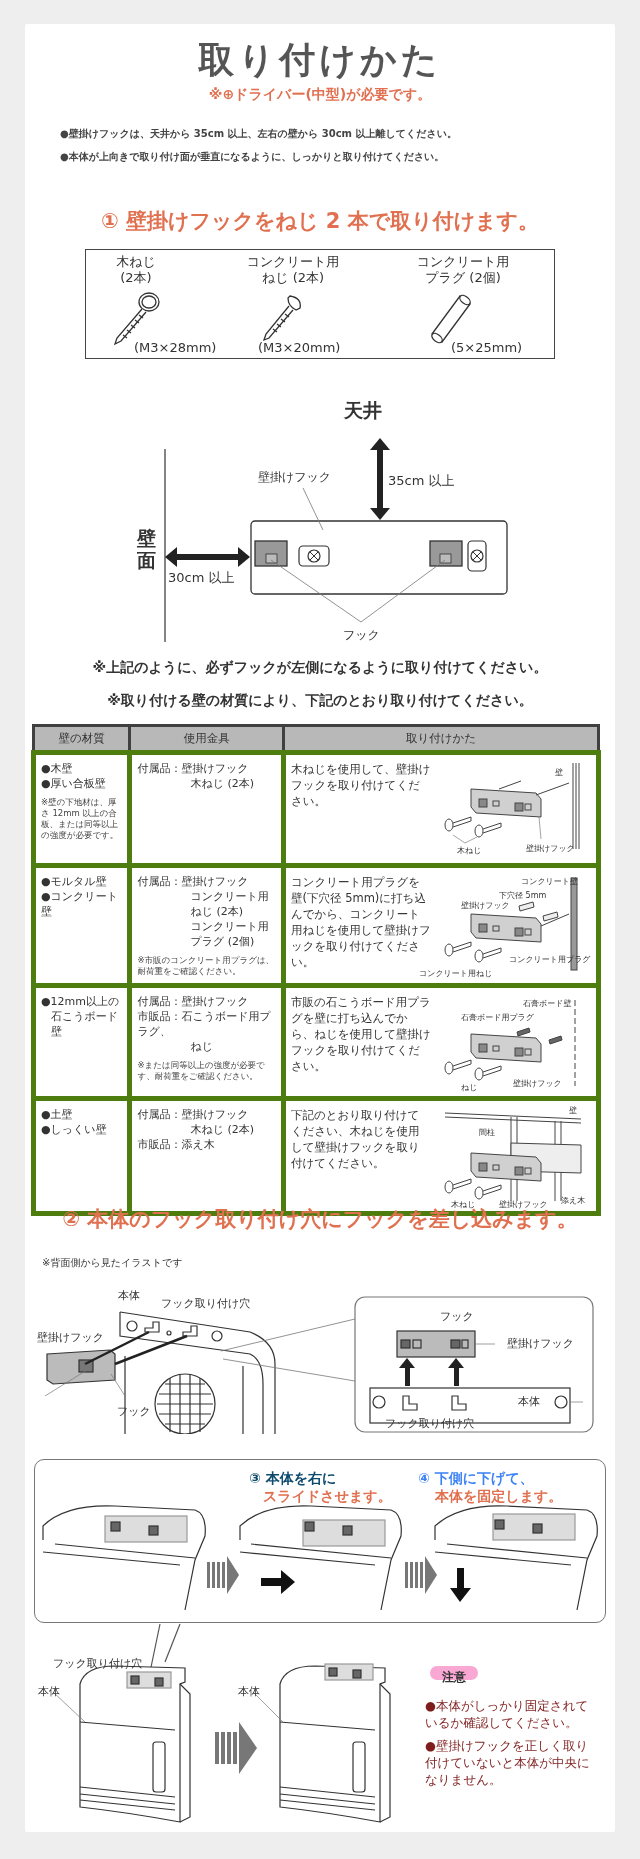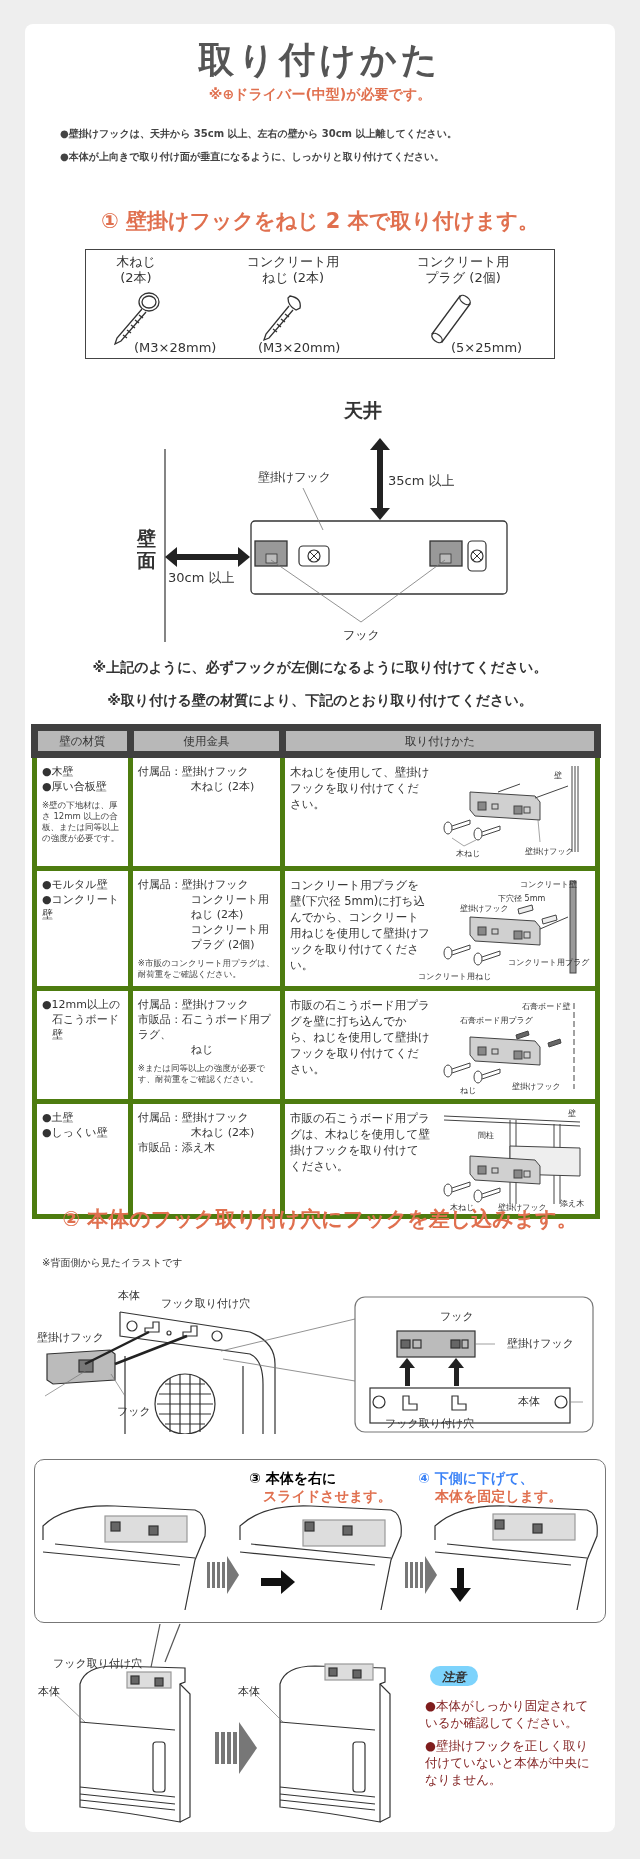--- a/index.html
+++ b/index.html
@@ -11,7 +11,7 @@
       width: 590px;
       height: 1808px;
       background: #fff;
-      border-radius: 8px;
+      border-radius: 2px;
       overflow: hidden;
     }
     .abs { position: absolute; }

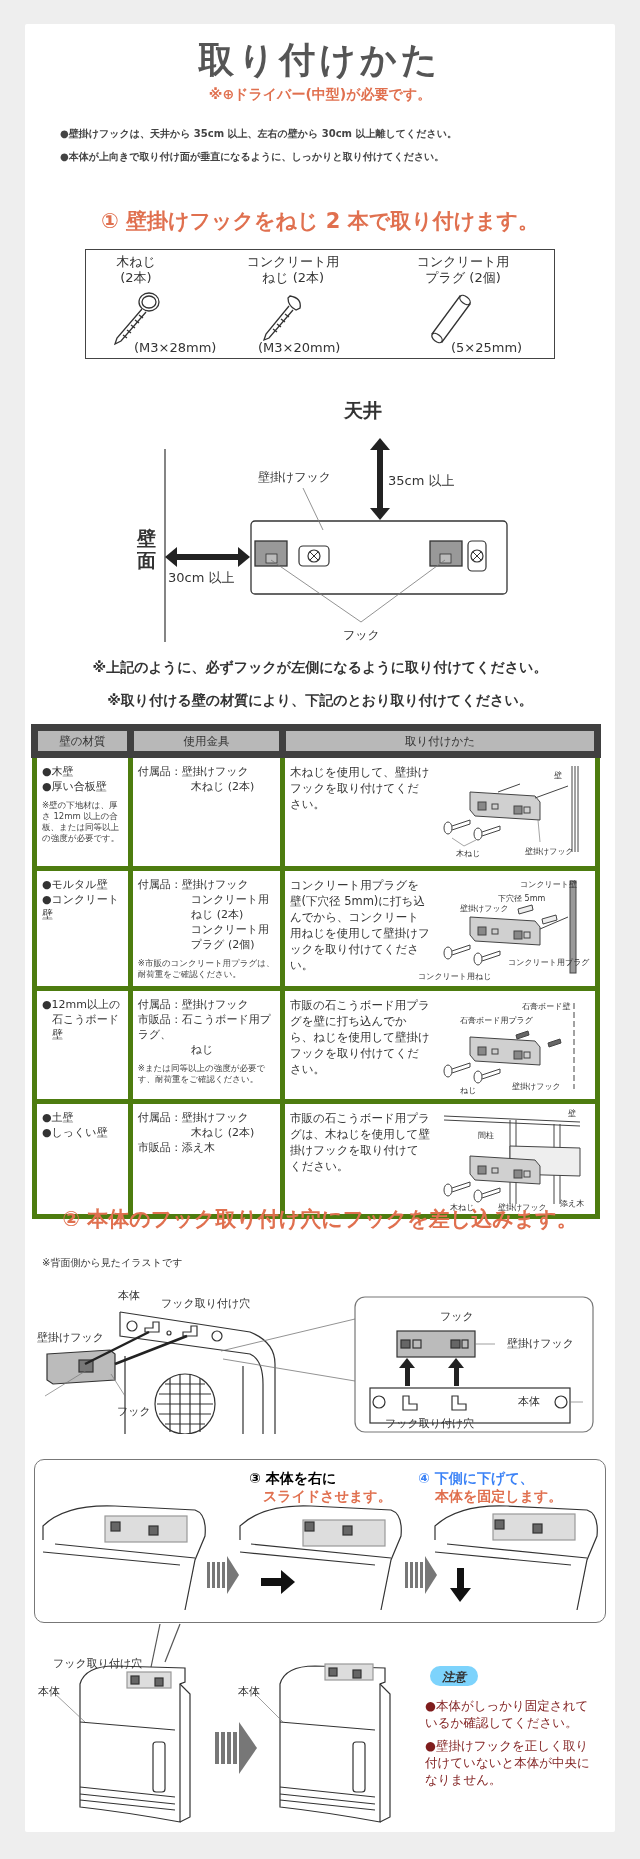--- a/index.html
+++ b/index.html
@@ -24,7 +24,7 @@
     .part .size { position: absolute; font-size: 13px; white-space: nowrap; }
     .note-line { left: 0; width: 590px; text-align: center; font-size: 14px; font-weight: bold; color: #333; white-space: nowrap; }
     table.mat { position: absolute; left: 6px; top: 674px; width: 570px; border-collapse: collapse; font-size: 11px; color: #333; }
-    table.mat th { background: #b8b8b8; border: 7px solid #404040; height: 27px; font-weight: normal; font-size: 11.5px; }
+    table.mat th { background: #b8b8b8; border: 3px solid #404040; height: 27px; font-weight: normal; font-size: 11.5px; }
     table.mat td { border: 5px solid #4d7c0f; vertical-align: top; padding: 6px 5px; line-height: 15px; }
     td.c1 { width: 104px; }
     td.c2 { width: 168px; }

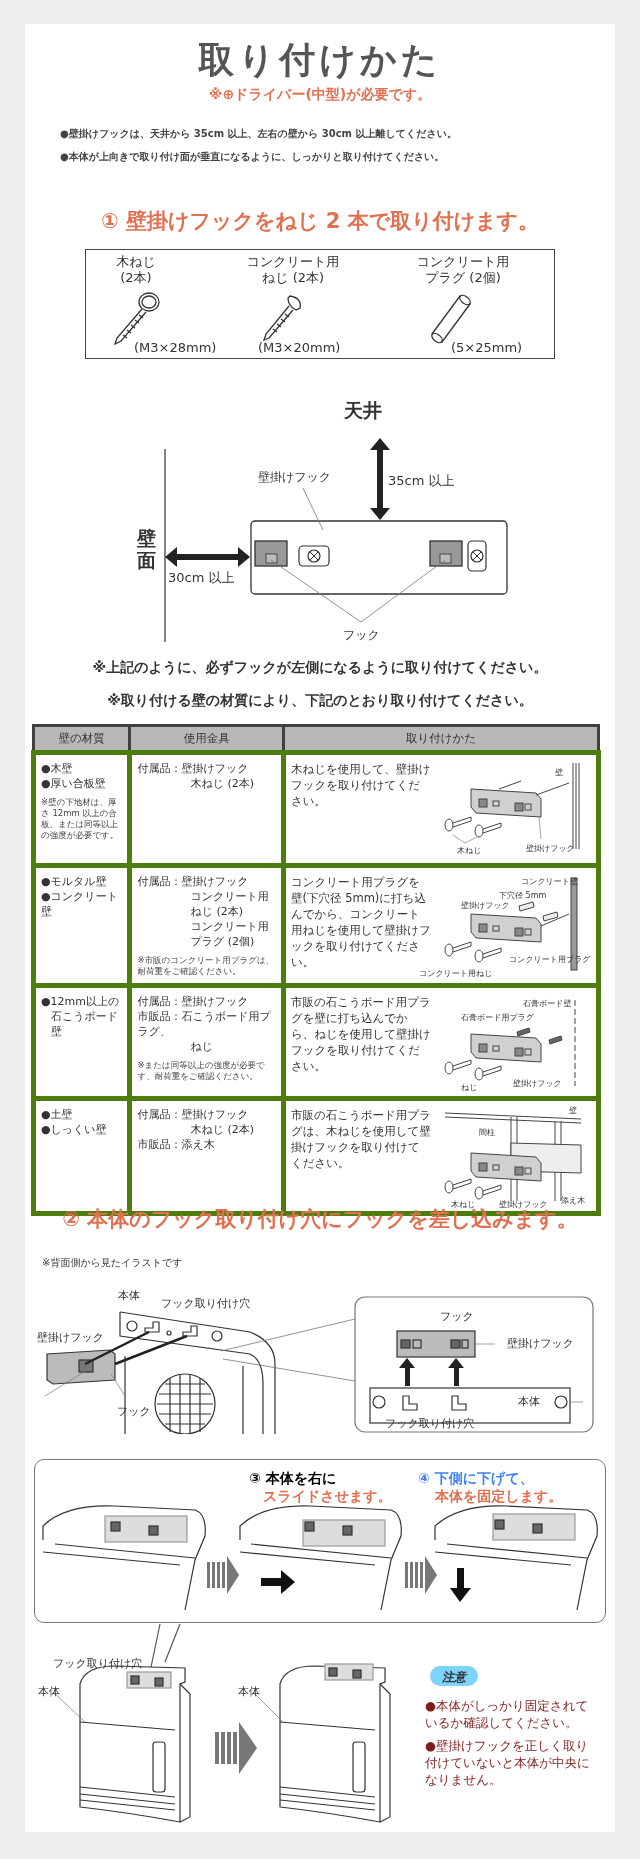--- a/index.html
+++ b/index.html
@@ -280,7 +280,7 @@
         </td>
         <td>
           <div class="howto">
-            <div class="txt">市販の石こうボード用プラグは、木ねじを使用して壁掛けフックを取り付けてください。</div>
+            <div class="txt">下記のとおり取り付けてください、木ねじを使用して壁掛けフックを取り付けてください。</div>
             <div class="fig" style="height:98px;">
               <svg width="160" height="98" viewBox="0 0 160 98">
                 <g stroke="#444" fill="none" stroke-width="1">

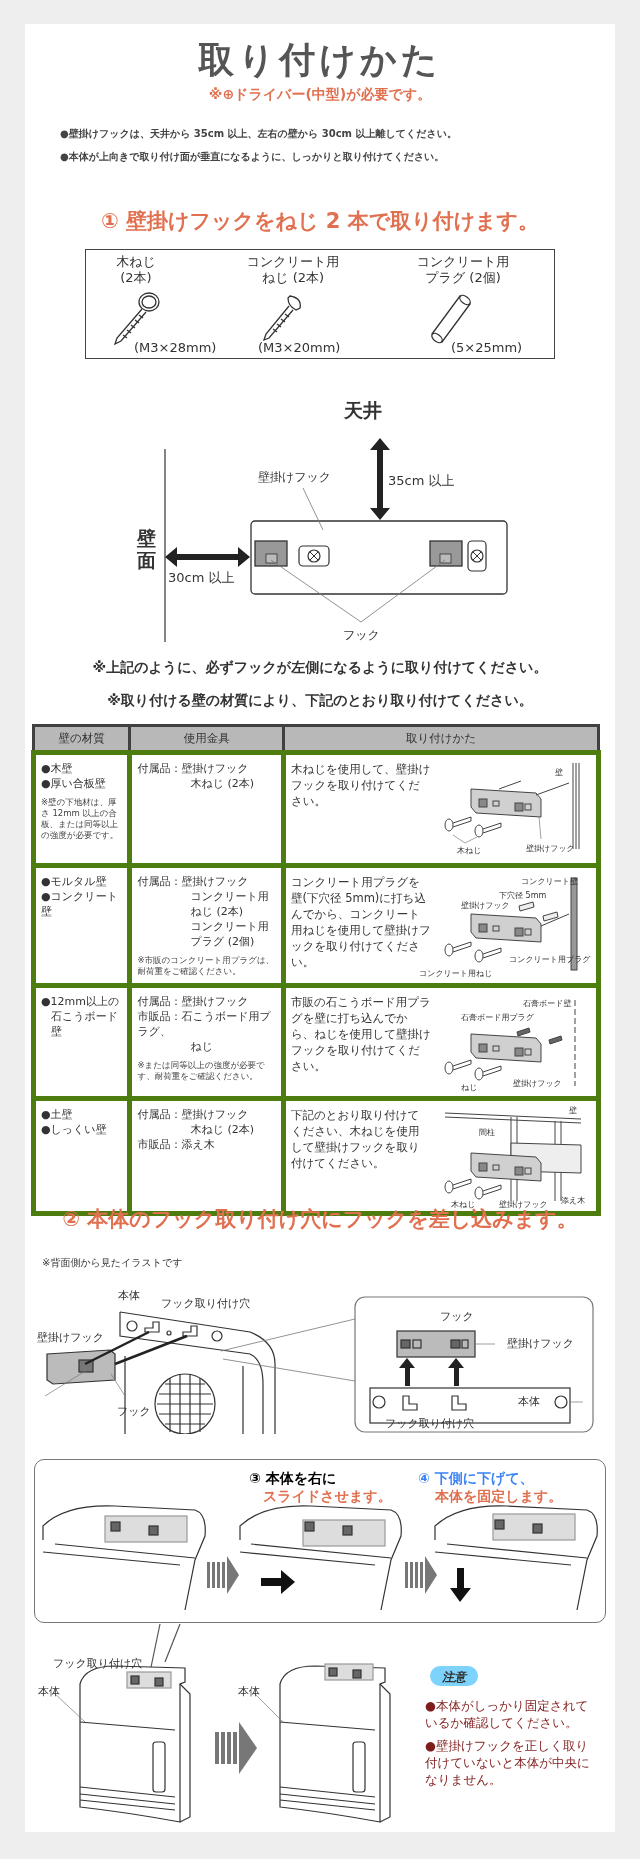--- a/index.html
+++ b/index.html
@@ -415,7 +415,7 @@
           <polygon points="415,128 436,128 425,142"></polygon>
       </g>
     </svg>
-    <div class="figlabel" style="left:214px; top:10px; font-size:14px; color:#000000; font-weight:bold;">③ 本体を右に</div>
+    <div class="figlabel" style="left:214px; top:10px; font-size:14px; color:#0c4a6e; font-weight:bold;">③ 本体を右に</div>
     <div class="figlabel" style="left:228px; top:28px; font-size:14px; color:#e0704f; font-weight:bold;">スライドさせます。</div>
     <div class="figlabel" style="left:383px; top:10px; font-size:14px; color:#3b82f6; font-weight:bold;">④ 下側に下げて、</div>
     <div class="figlabel" style="left:400px; top:28px; font-size:14px; color:#e0704f; font-weight:bold;">本体を固定します。</div>

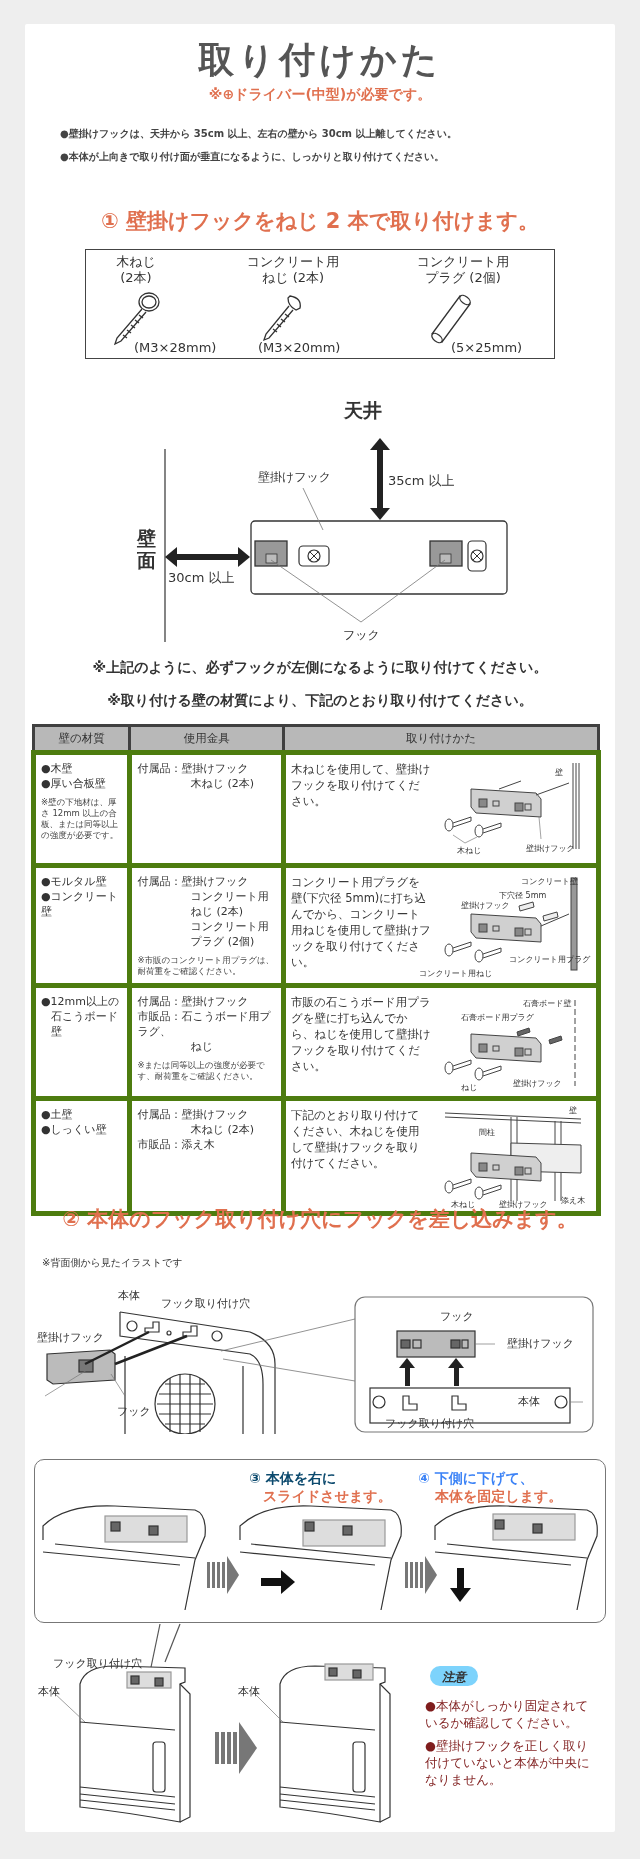--- a/index.html
+++ b/index.html
@@ -36,7 +36,7 @@
     .lbl { position: absolute; font-size: 8px; color: #333; white-space: nowrap; }
     .figlabel { position: absolute; font-size: 12px; color: #333; white-space: nowrap; }
     .panel { position: absolute; border: 1.3px solid #777; border-radius: 10px; background: #fff; }
-    .caution-badge { position: absolute; left: 425px; top: 1638px; width: 48px; height: 20px; border-radius: 11px; background: #7dd3fc; text-align: center; font-size: 12px; line-height: 22px; color: #333; font-weight: bold; font-style: italic; }
+    .caution-badge { position: absolute; left: 425px; top: 1638px; width: 48px; height: 14px; border-radius: 11px; background: #f9a8d4; text-align: center; font-size: 12px; line-height: 22px; color: #333; font-weight: bold; }
     .caution-item { position: absolute; left: 415px; font-size: 12.5px; line-height: 17px; color: #7f1d1d; width: 175px; }
   </style>
 </head>

